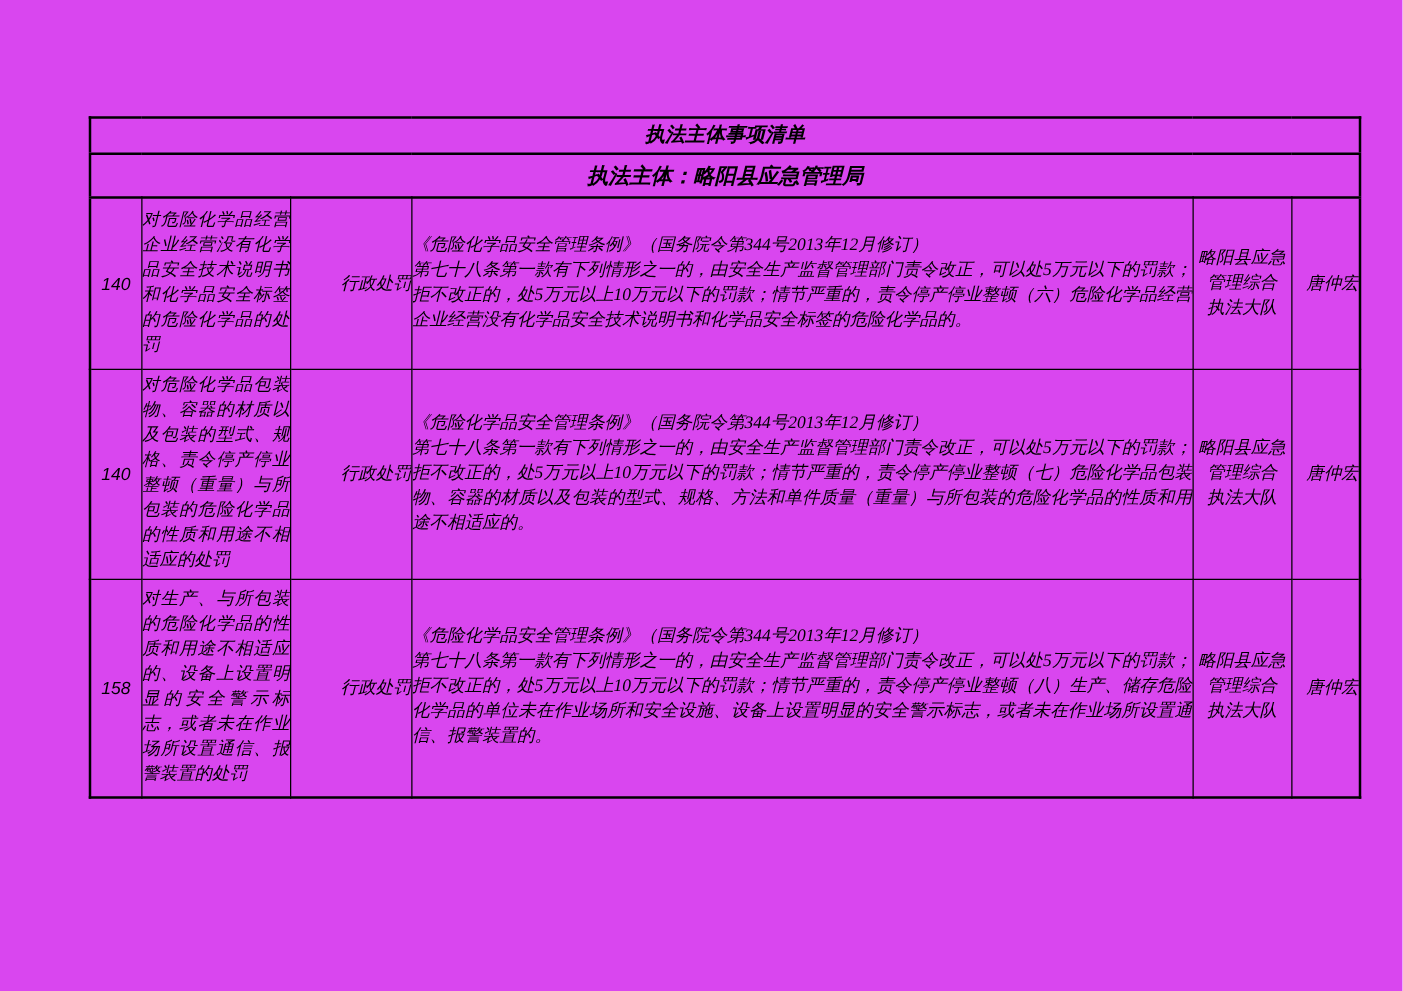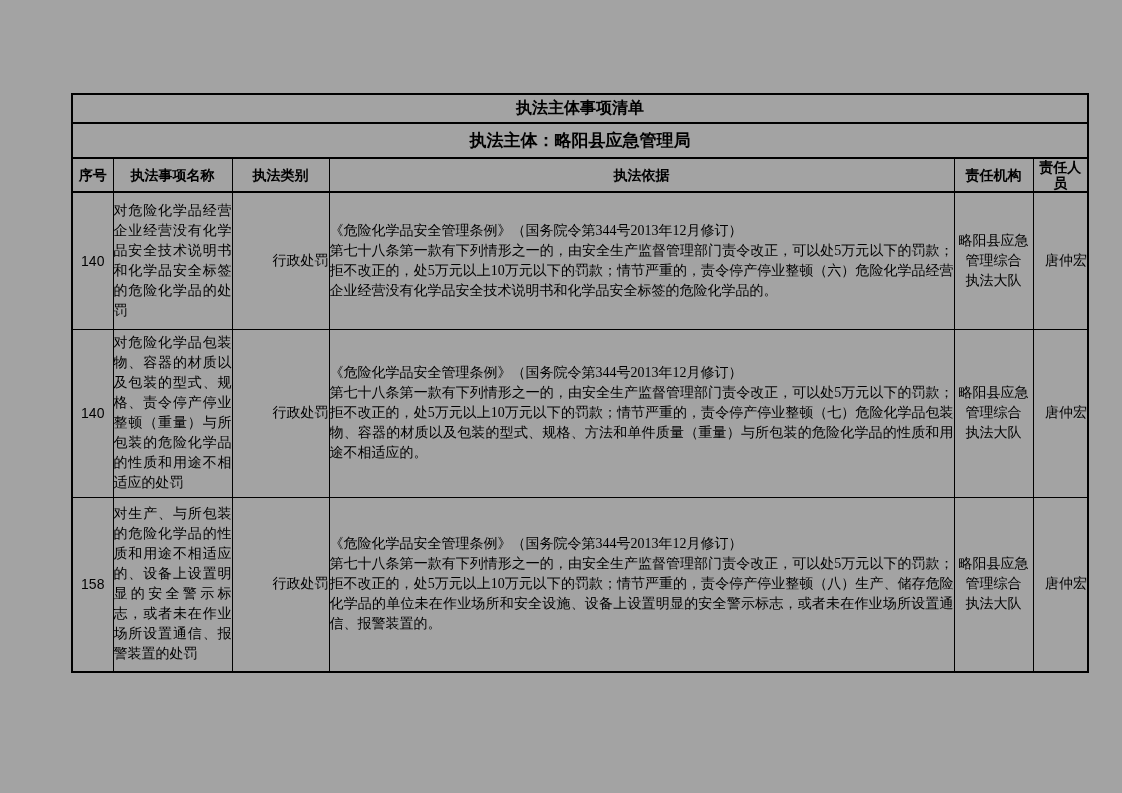--- a/index.html
+++ b/index.html
@@ -10,7 +10,7 @@
     color: #000000;
     font-family: "Liberation Serif", "DejaVu Serif", serif;
   }
-  .sheet { position: relative; width: 1122px; height: 793px; background: #a3a3a3; }
+  .sheet { position: relative; width: 1122px; height: 793px; background: #d946ef; font-style: italic; }
 
   table.doc {
     position: absolute;

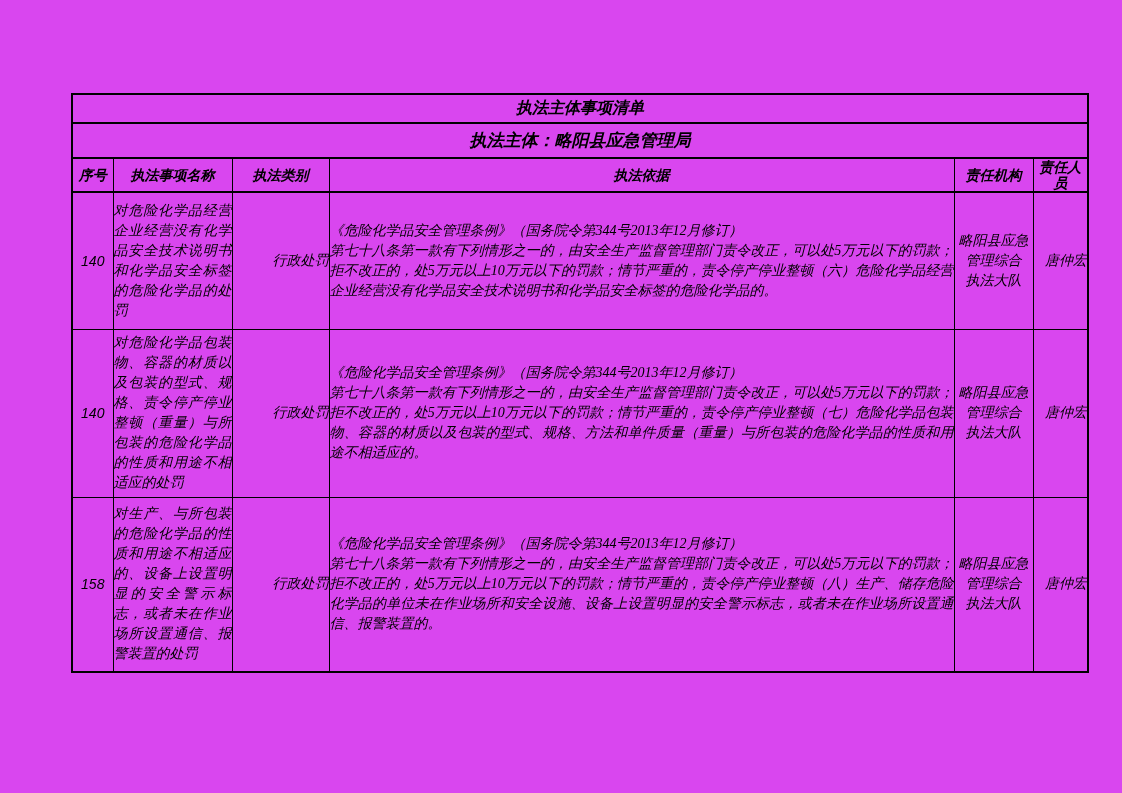--- a/index.html
+++ b/index.html
@@ -113,14 +113,6 @@
       <td colspan="6">执法主体：略阳县应急管理局</td>
     </tr>
 
-    <tr class="header-row">
-      <td>序号</td>
-      <td>执法事项名称</td>
-      <td>执法类别</td>
-      <td>执法依据</td>
-      <td>责任机构</td>
-      <td>责任人员</td>
-    </tr>
 
     <tr class="row-156">
       <td class="cell-no">140</td>

